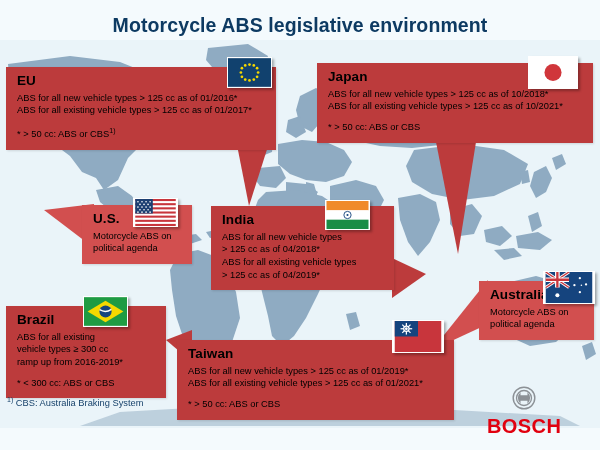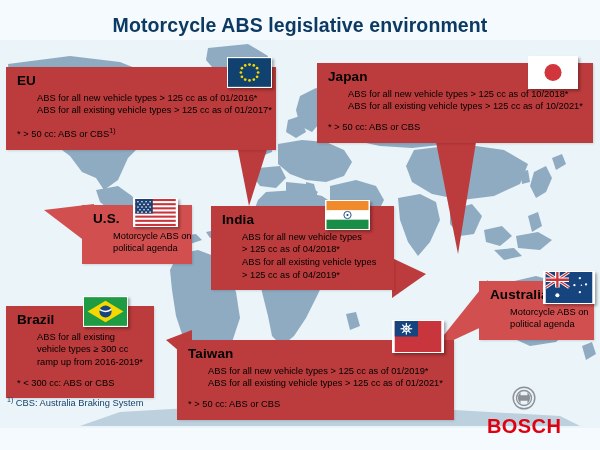--- a/index.html
+++ b/index.html
@@ -30,7 +30,7 @@
   }
   .box.light .panel{background:#d24f4f;}
   .box h3{margin:0 0 3px 0;font-size:13.5px;font-weight:bold;line-height:1.1;letter-spacing:.1px;}
-  .box .ln{font-size:9.3px;line-height:12.6px;white-space:nowrap;margin-left:20px;}
+  .box .ln{font-size:9.3px;line-height:12.6px;white-space:nowrap;}
   .box .ft{font-size:9.3px;line-height:12.6px;margin-top:8px;white-space:nowrap;}
   .box .ln sup,.box .ft sup{font-size:7px;vertical-align:super;}
 

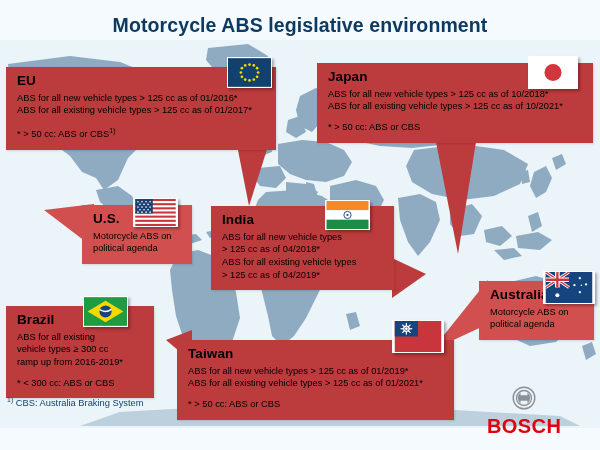--- a/index.html
+++ b/index.html
@@ -207,7 +207,7 @@
     </div>
   </div>
 
-  <div class="box" style="left:6px;top:306px;width:148px;">
+  <div class="box" style="left:6px;top:306px;width:160px;">
     <div class="panel">
       <h3>Brazil</h3>
       <div class="ln">ABS for all existing</div>

